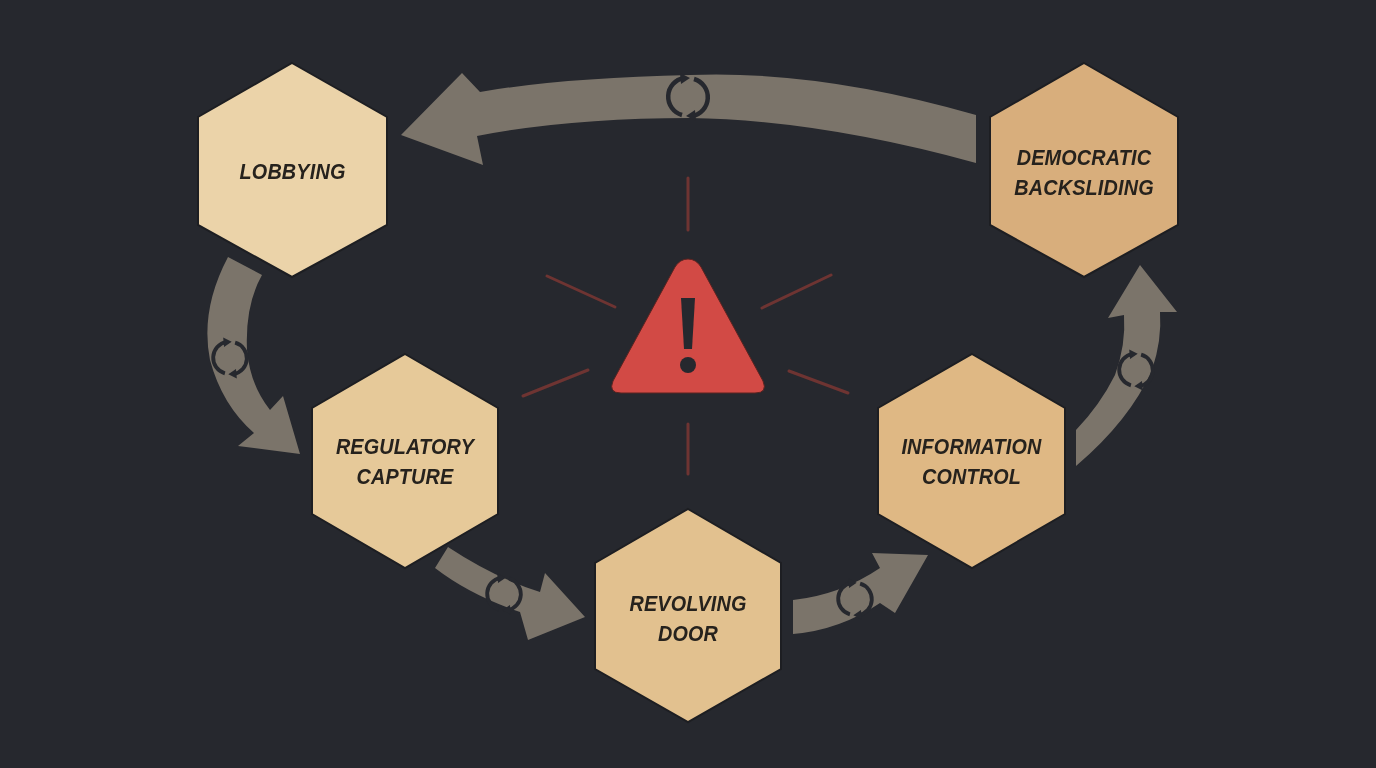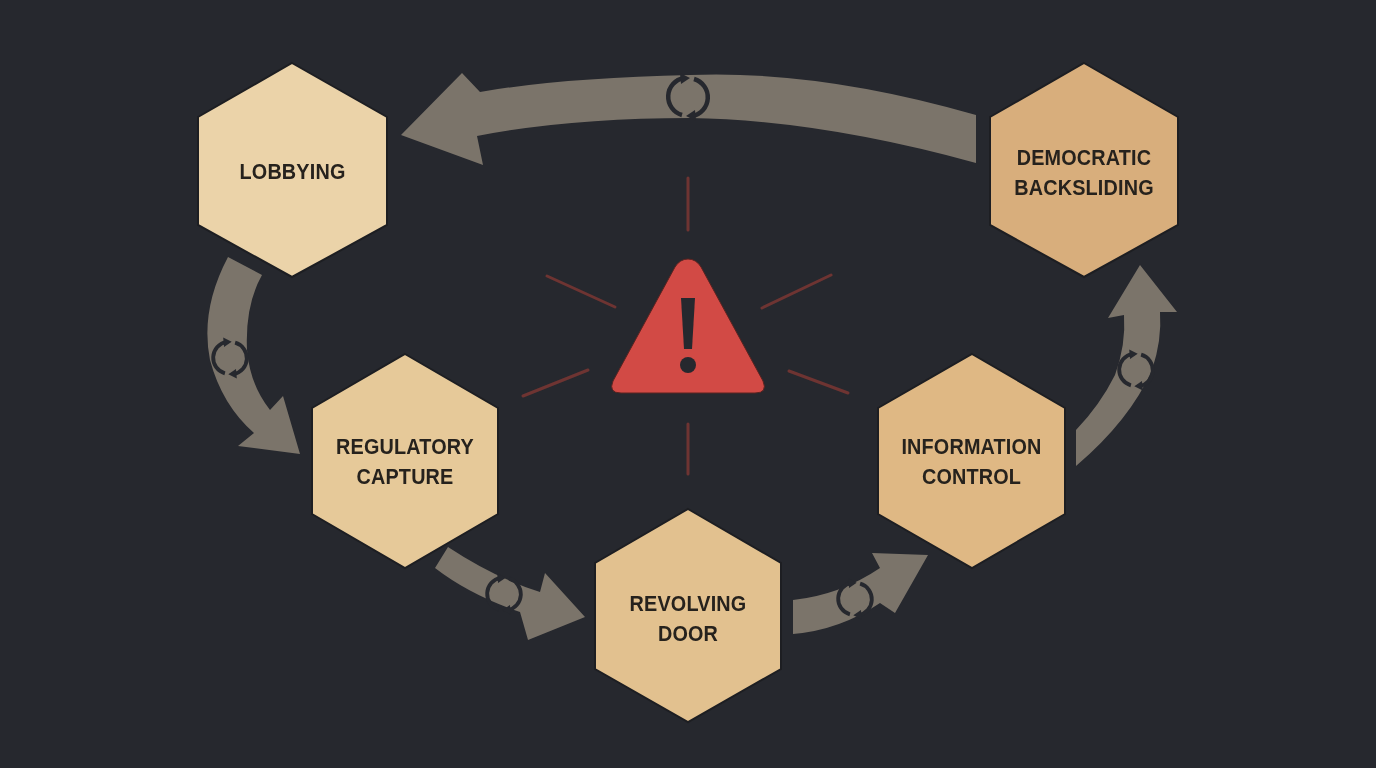--- a/index.html
+++ b/index.html
@@ -8,7 +8,7 @@
       background: #26282e;
       font-family: "Liberation Sans", "DejaVu Sans", sans-serif;
     }
-    #stage { position: relative; width: 1376px; height: 613px; }
+    #stage { position: relative; width: 1376px; height: 613px; font-style: italic; }
     svg.layer { position: absolute; left: 0; top: 0; }
     .hex-label {
       position: absolute;

